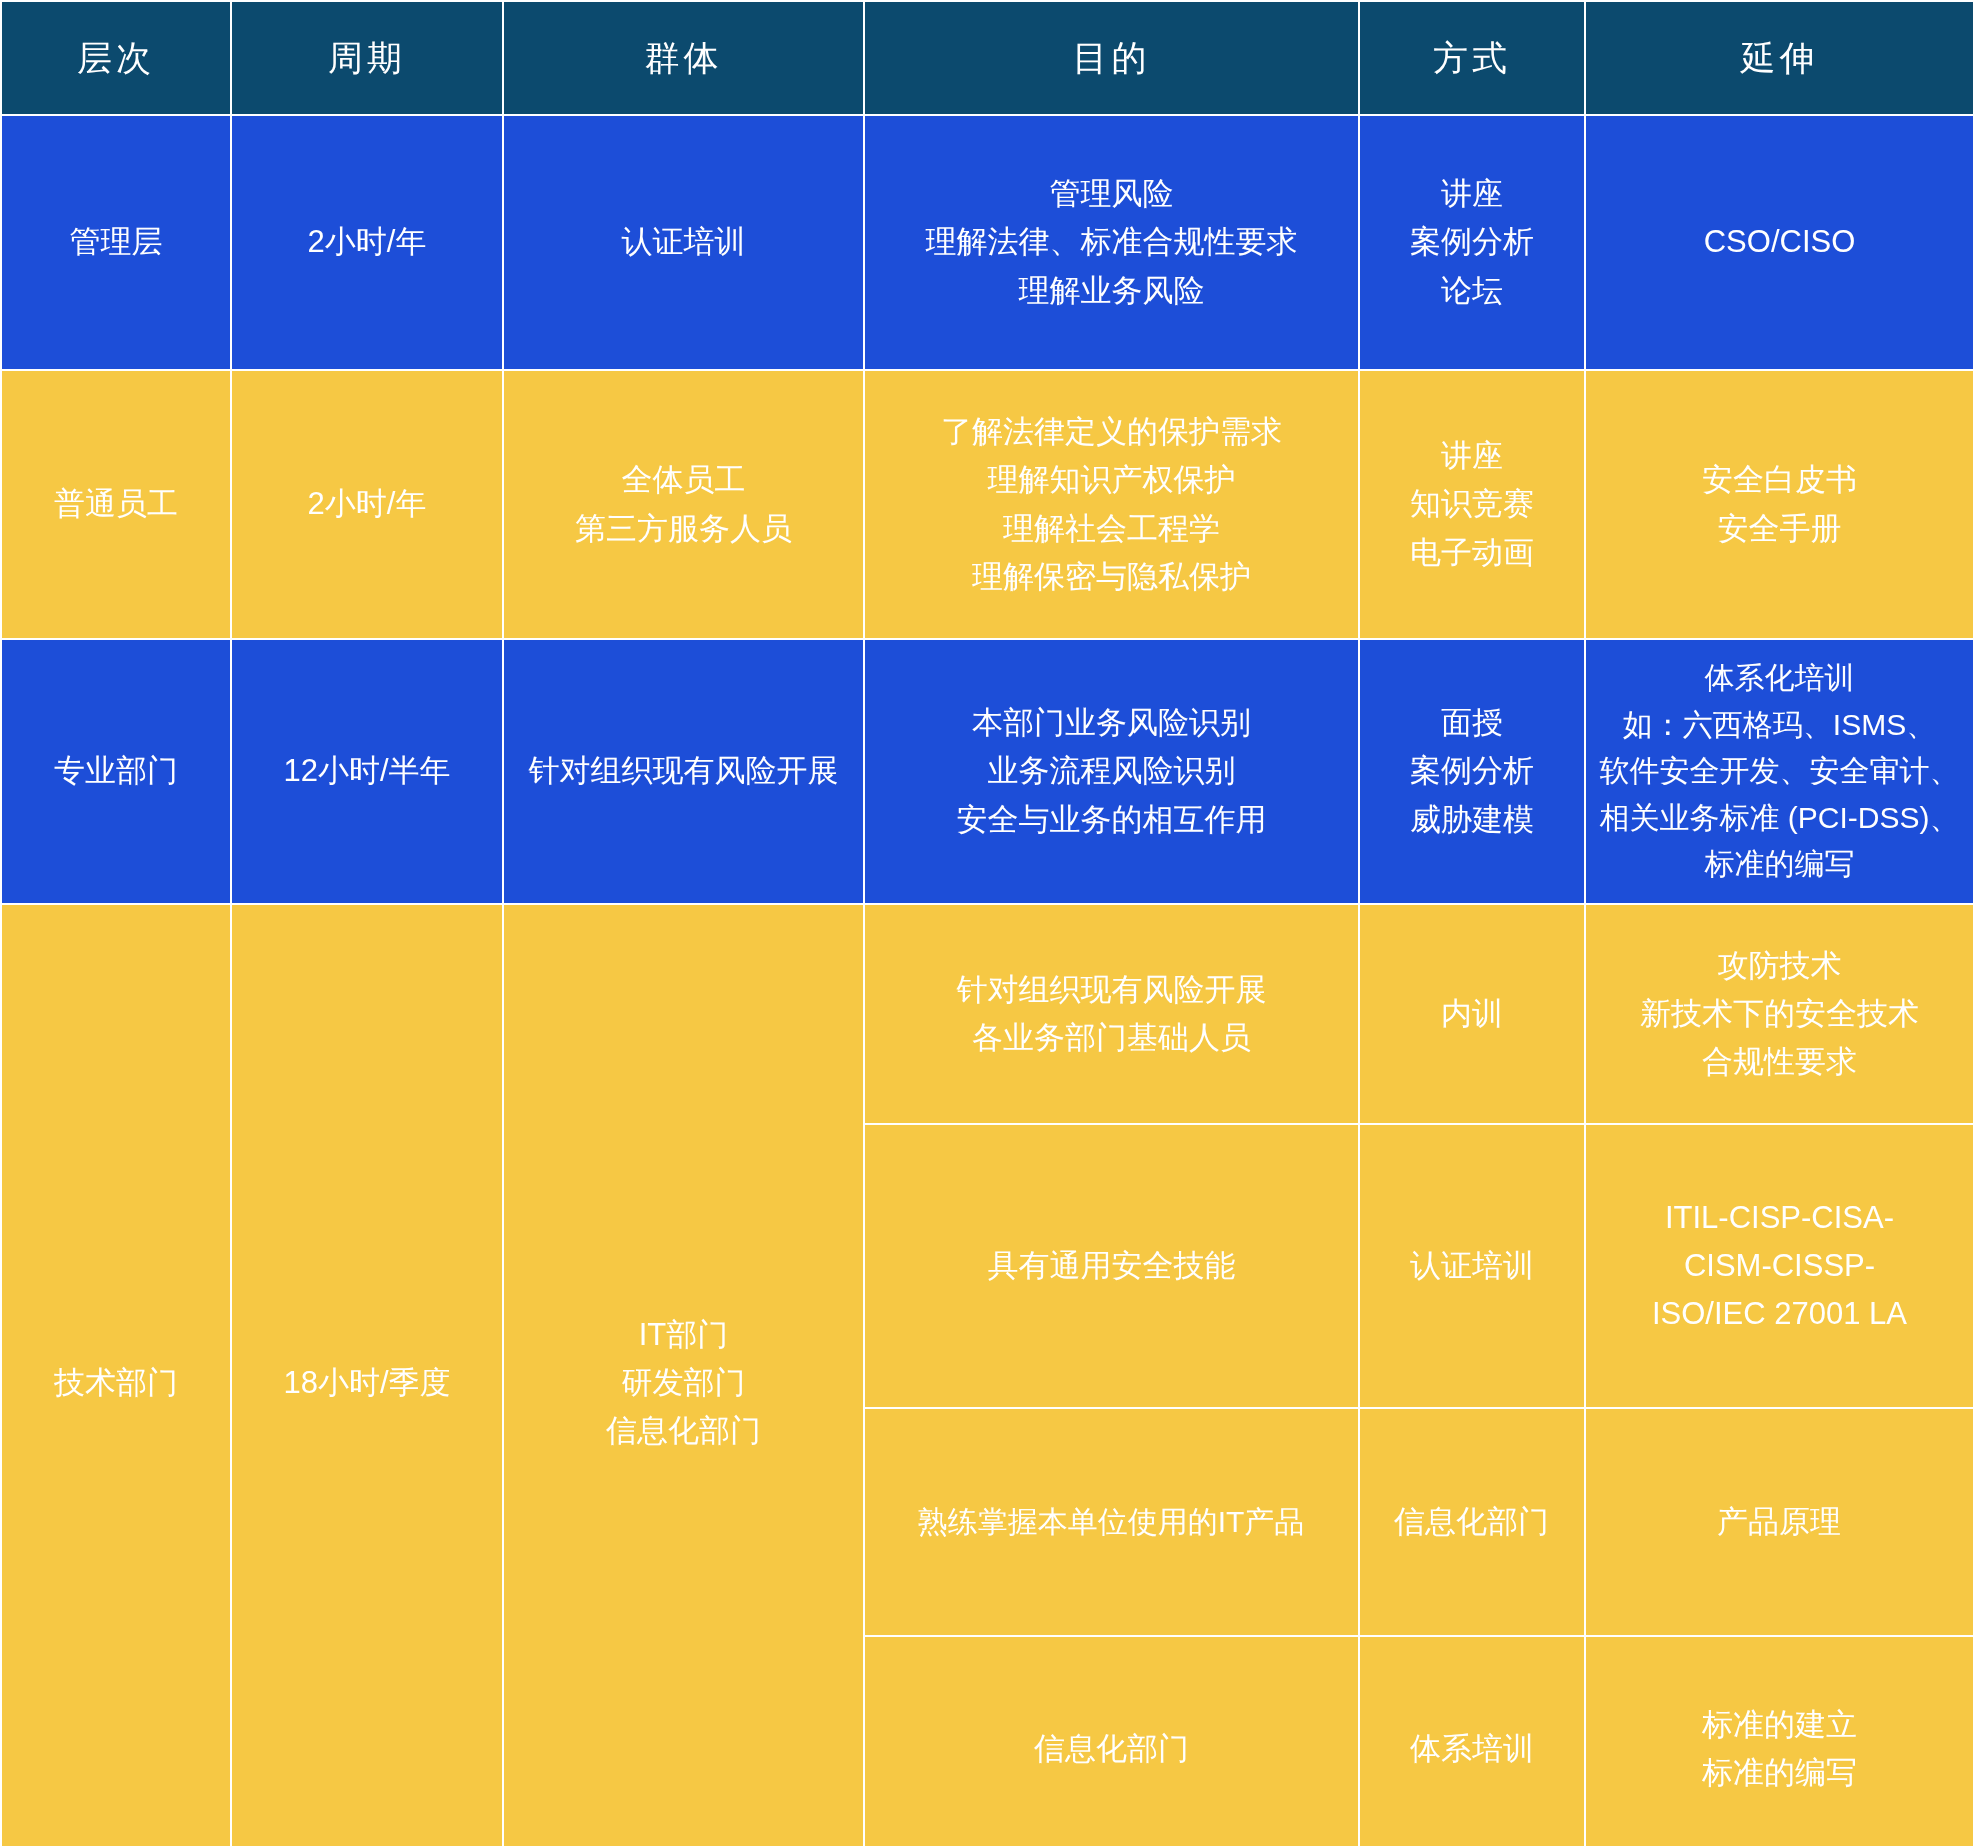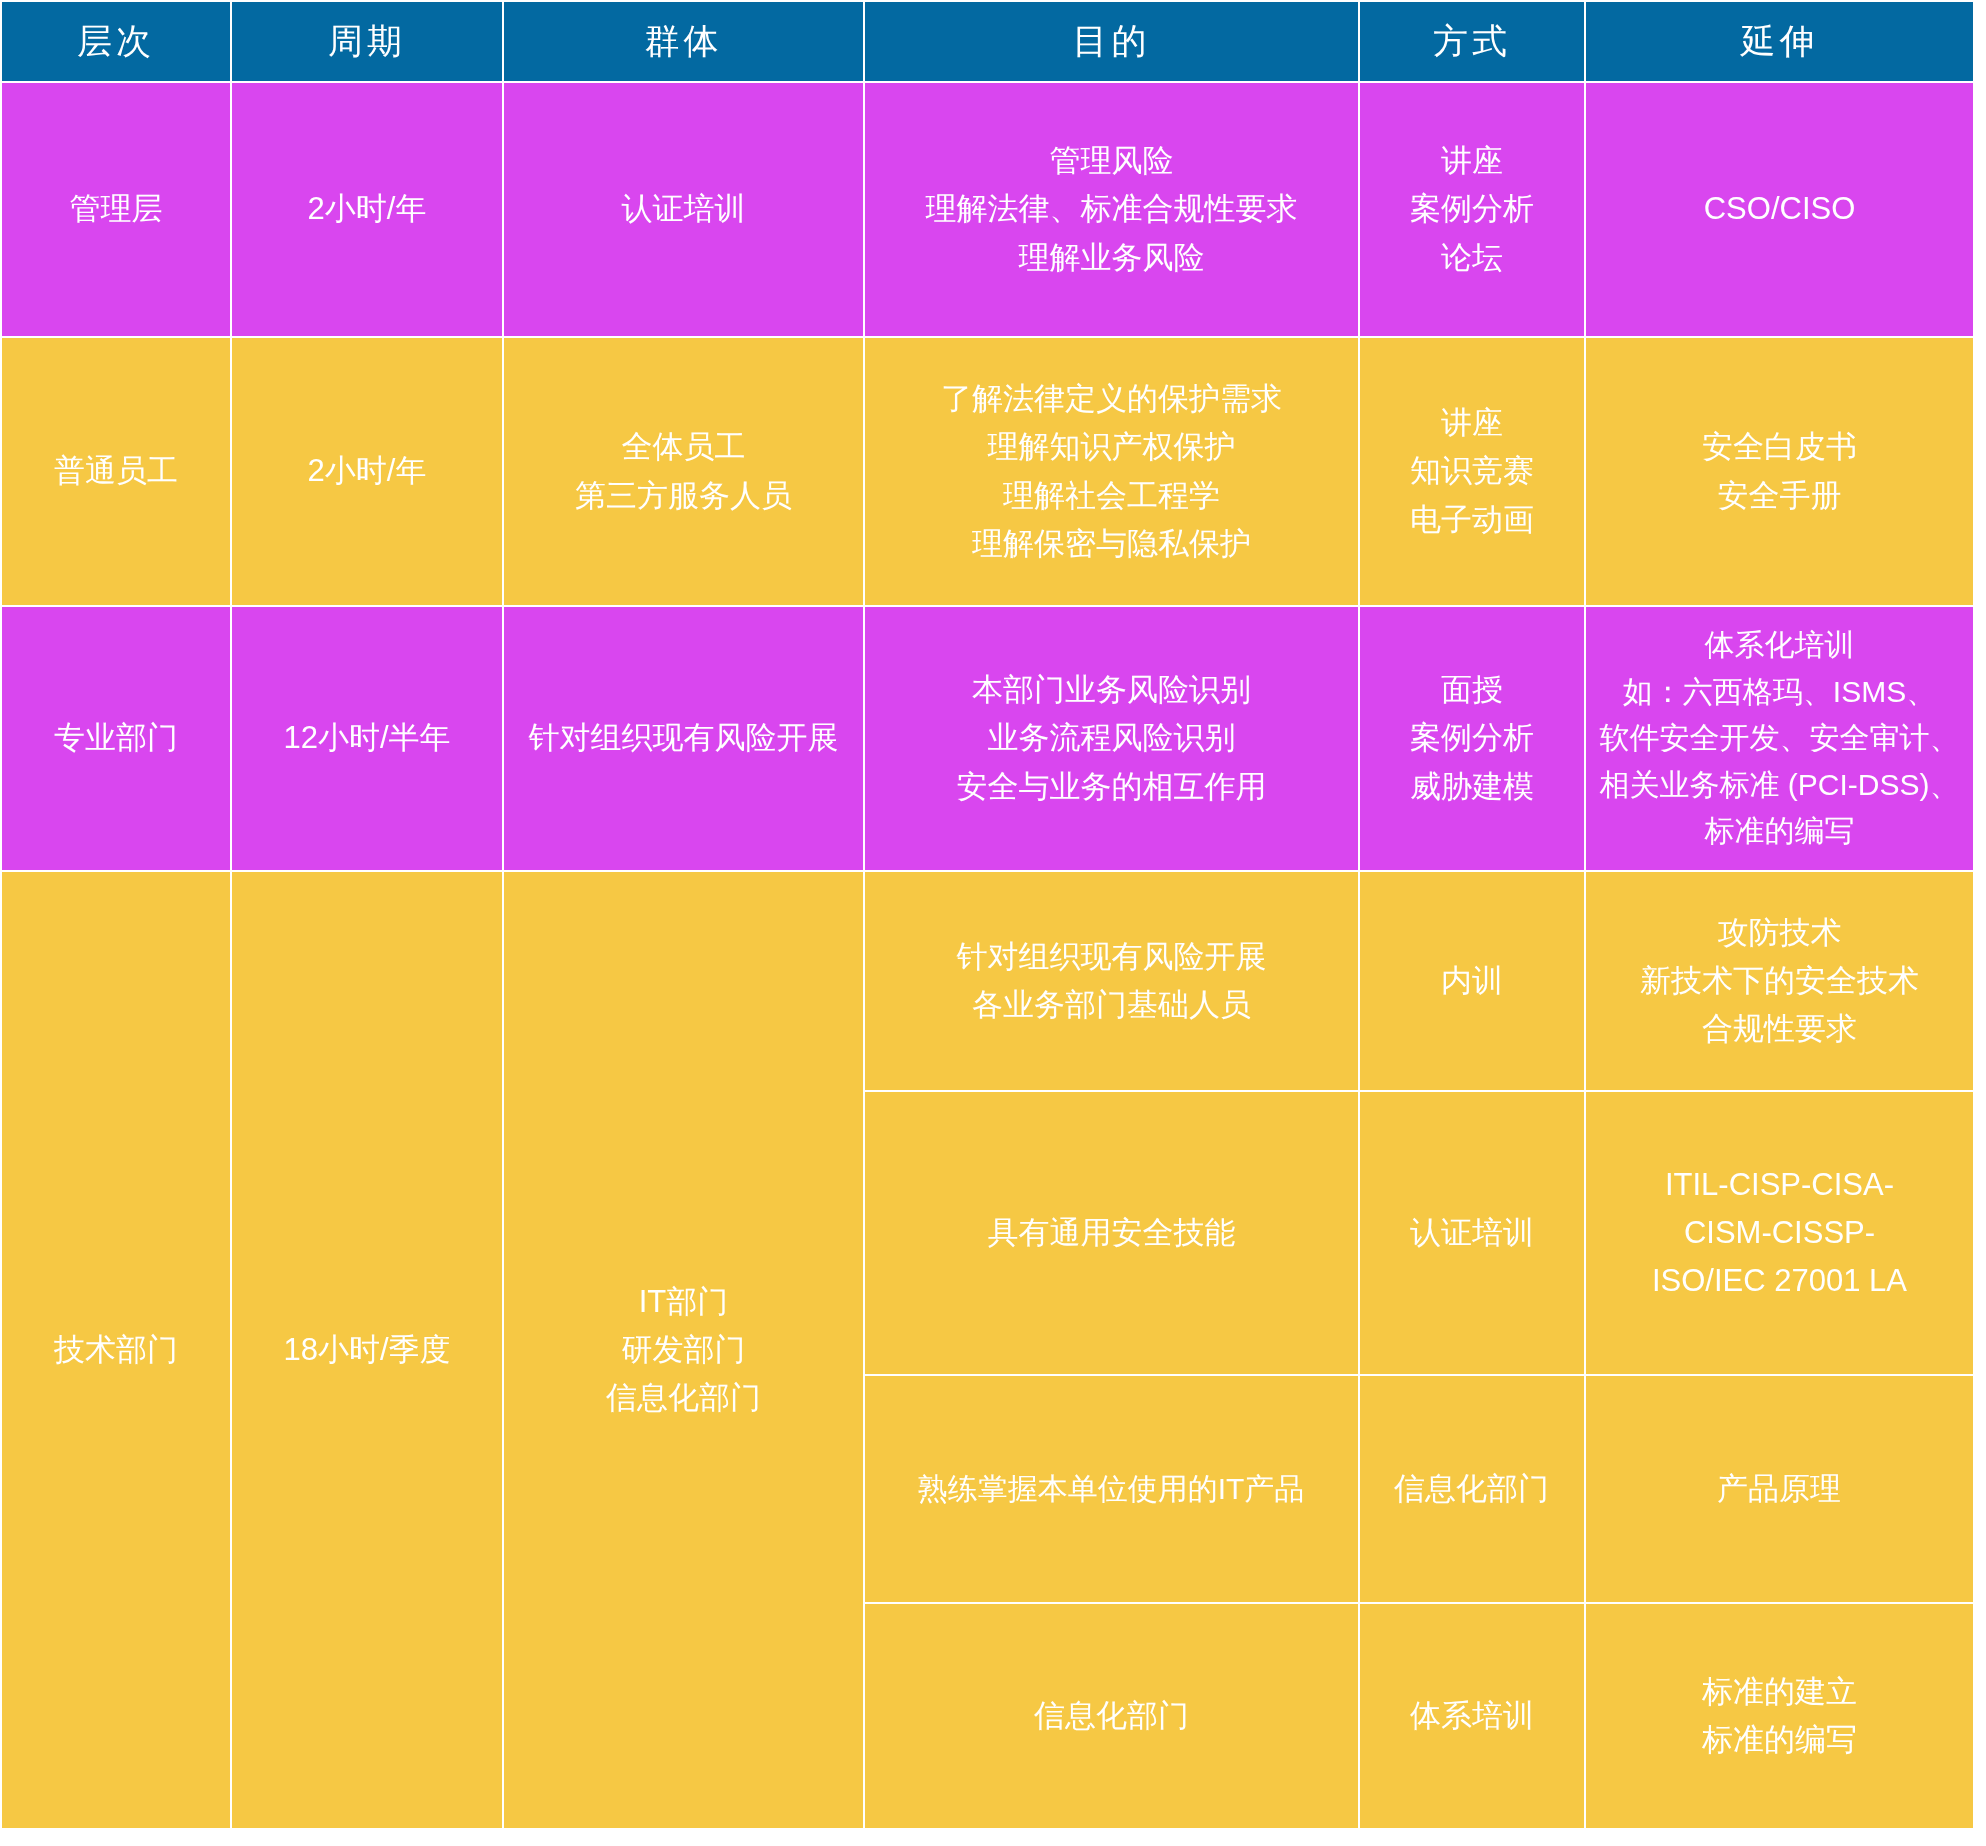--- a/index.html
+++ b/index.html
@@ -33,9 +33,9 @@
     line-height: 1.55;
   }
   thead th {
-    background: #0369a1;
+    background: #0c4a6e;
     font-size: 35px;
-    height: 81px;
+    height: 114px;
     letter-spacing: 4px;
   }
   td.band-tan { background: #d946ef; }

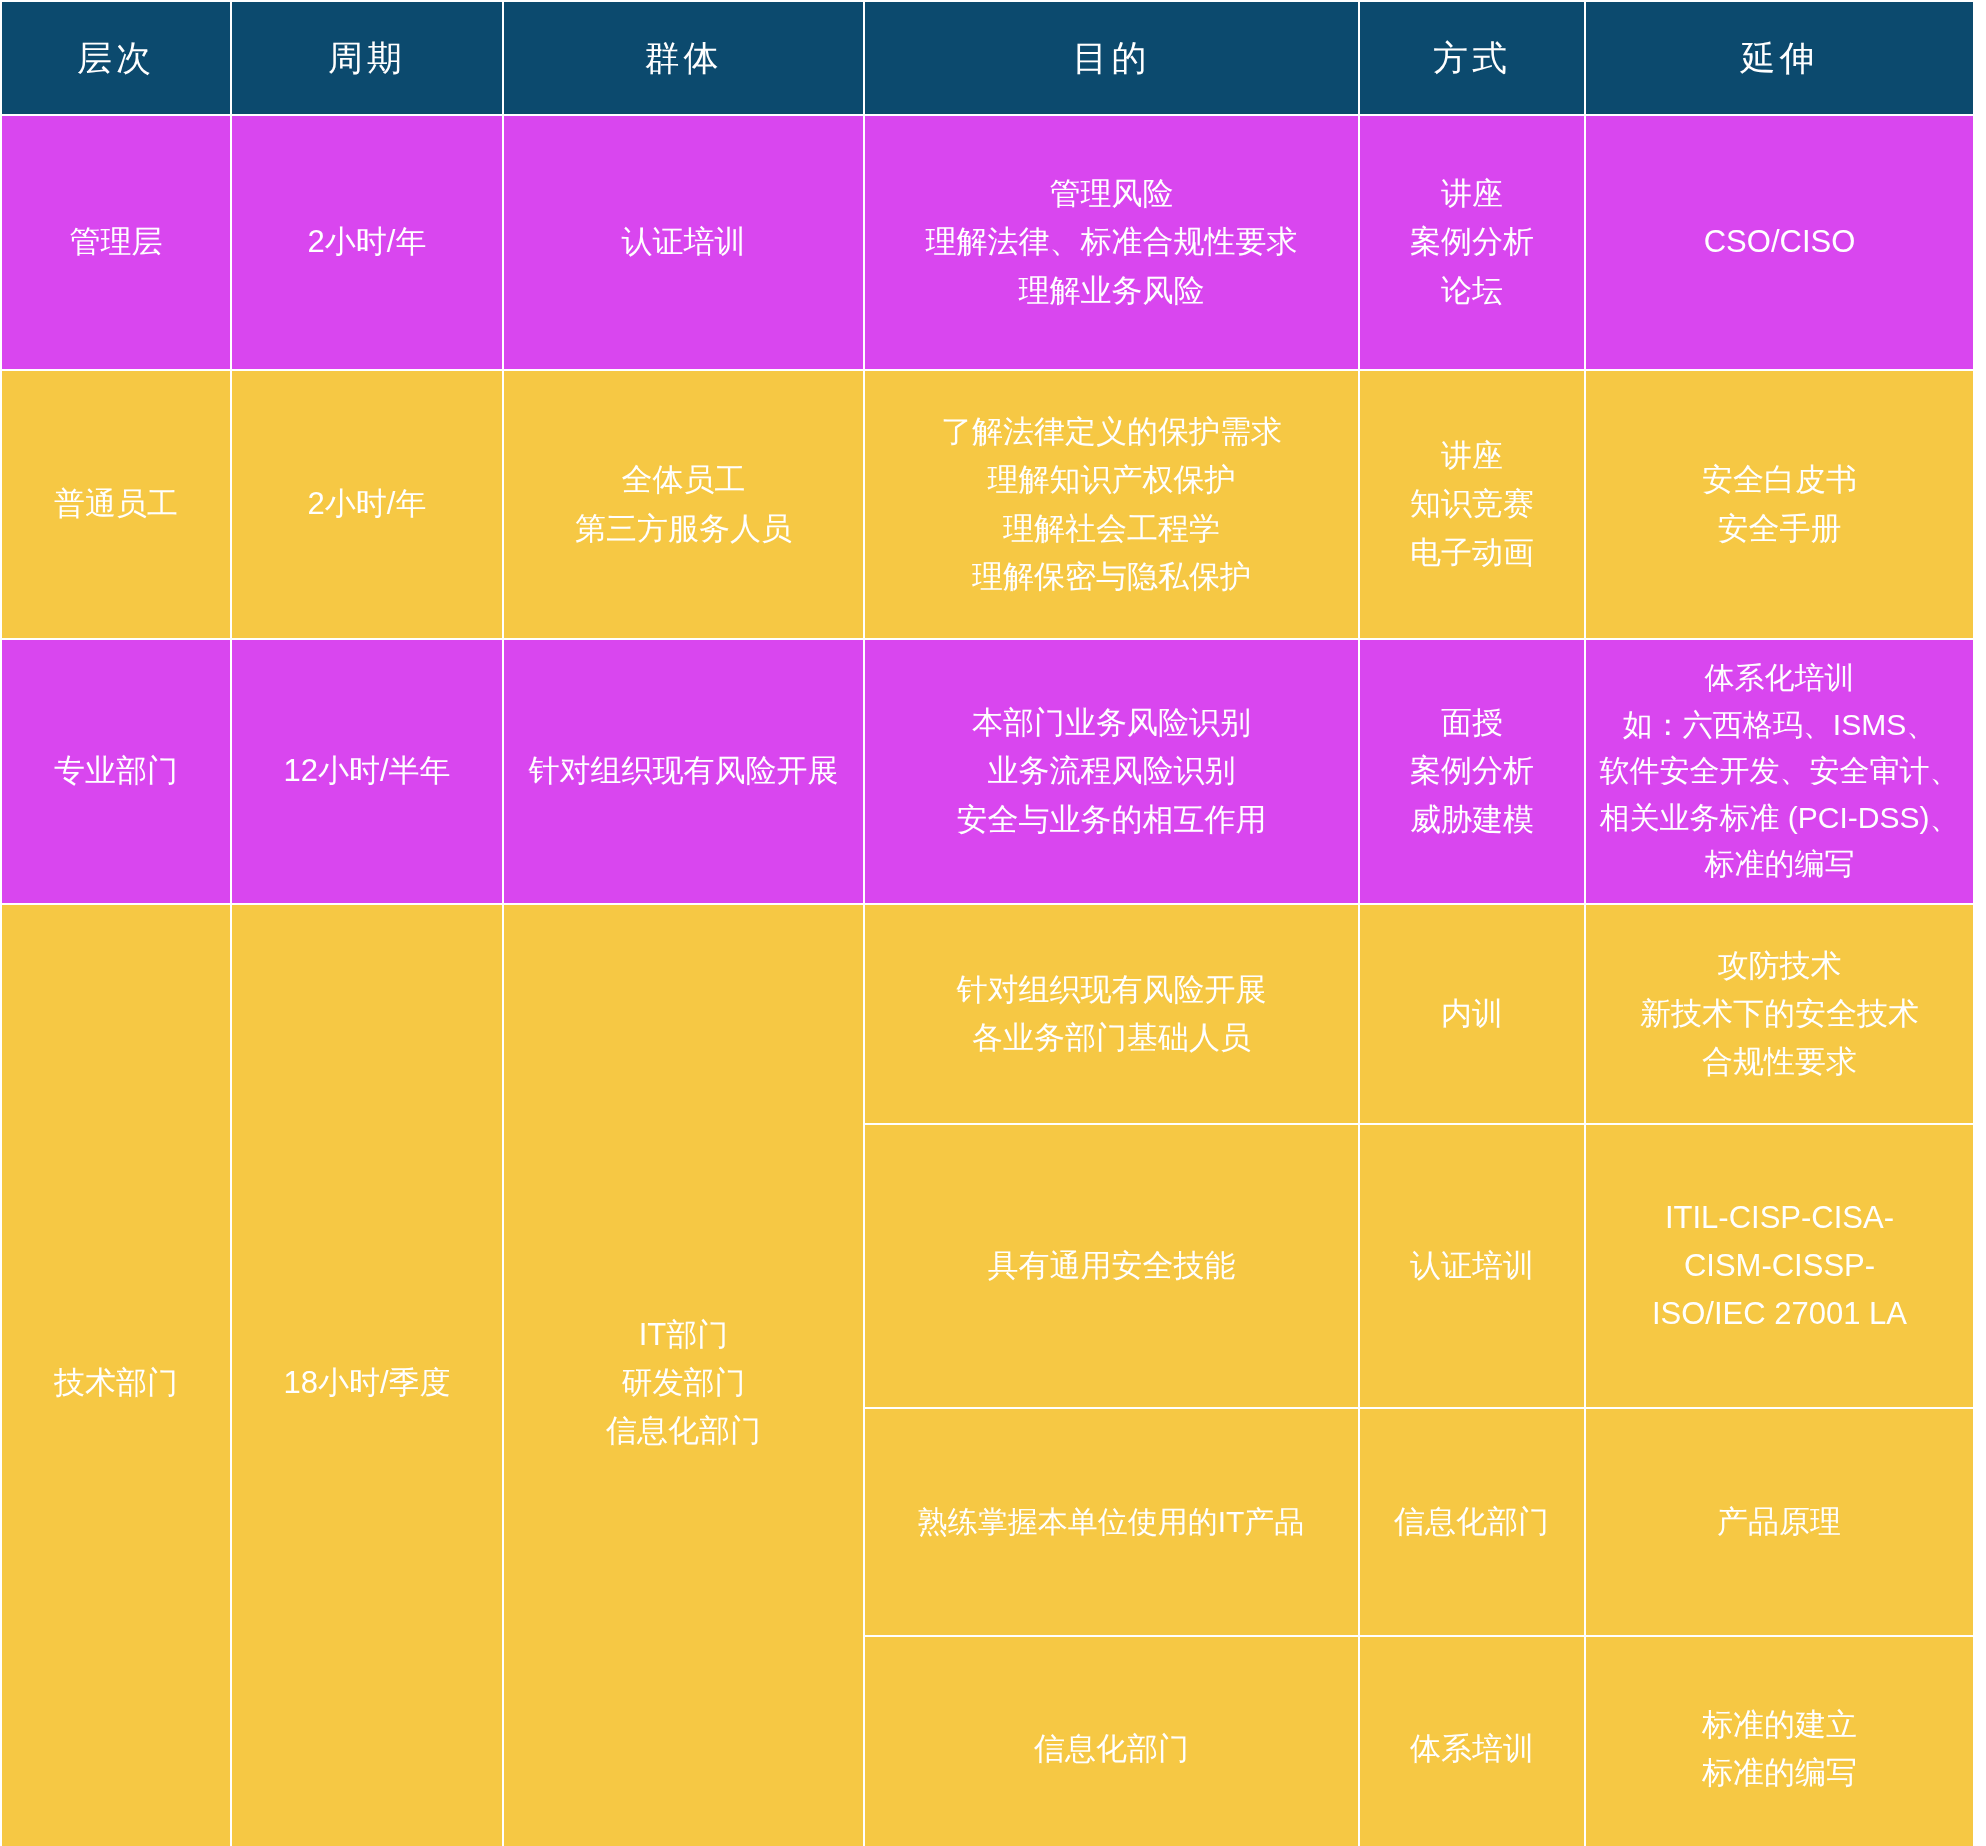--- a/index.html
+++ b/index.html
@@ -38,7 +38,7 @@
     height: 114px;
     letter-spacing: 4px;
   }
-  td.band-tan { background: #d946ef; }
+  td.band-tan { background: #1d4ed8; }
   td.band-gold { background: #f6c844; }
   td.cell-text { font-size: 31px; }
   td.cell-text-sm { font-size: 30px; }

